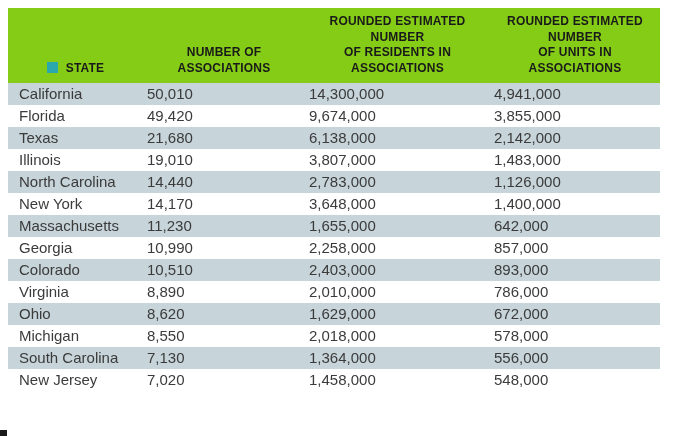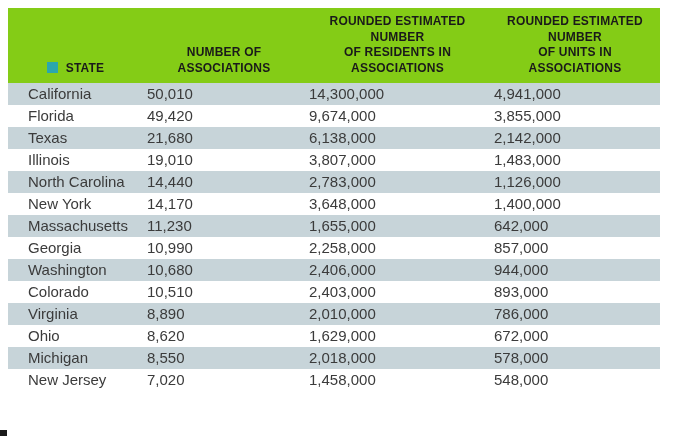--- a/index.html
+++ b/index.html
@@ -64,7 +64,7 @@
     overflow: hidden;
   }
   tbody td.state-cell {
-    padding-left: 20px;
+    padding-left: 11px;
     text-align: left;
   }
   tbody td.num {

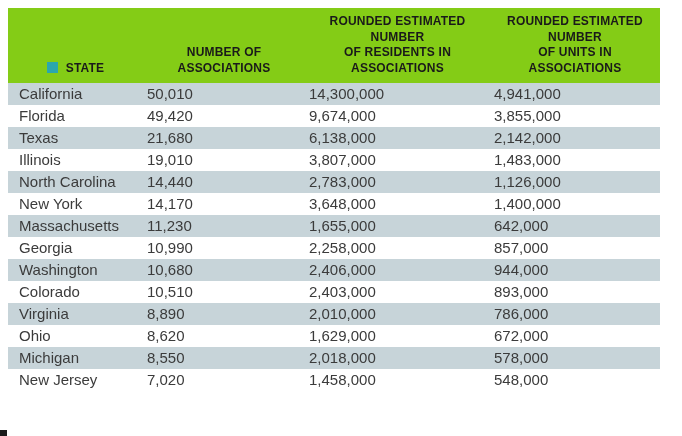--- a/index.html
+++ b/index.html
@@ -164,12 +164,6 @@
           <td class="num">857,000</td>
         </tr>
         <tr>
-          <td class="state-cell">Washington</td>
-          <td class="num">10,680</td>
-          <td class="num">2,406,000</td>
-          <td class="num">944,000</td>
-        </tr>
-        <tr>
           <td class="state-cell">Colorado</td>
           <td class="num">10,510</td>
           <td class="num">2,403,000</td>

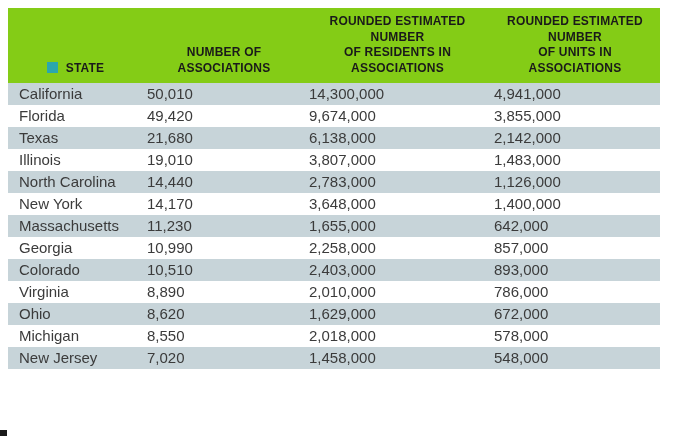--- a/index.html
+++ b/index.html
@@ -188,6 +188,12 @@
           <td class="num">578,000</td>
         </tr>
         <tr>
+          <td class="state-cell">South Carolina</td>
+          <td class="num">7,130</td>
+          <td class="num">1,364,000</td>
+          <td class="num">556,000</td>
+        </tr>
+        <tr>
           <td class="state-cell">New Jersey</td>
           <td class="num">7,020</td>
           <td class="num">1,458,000</td>

